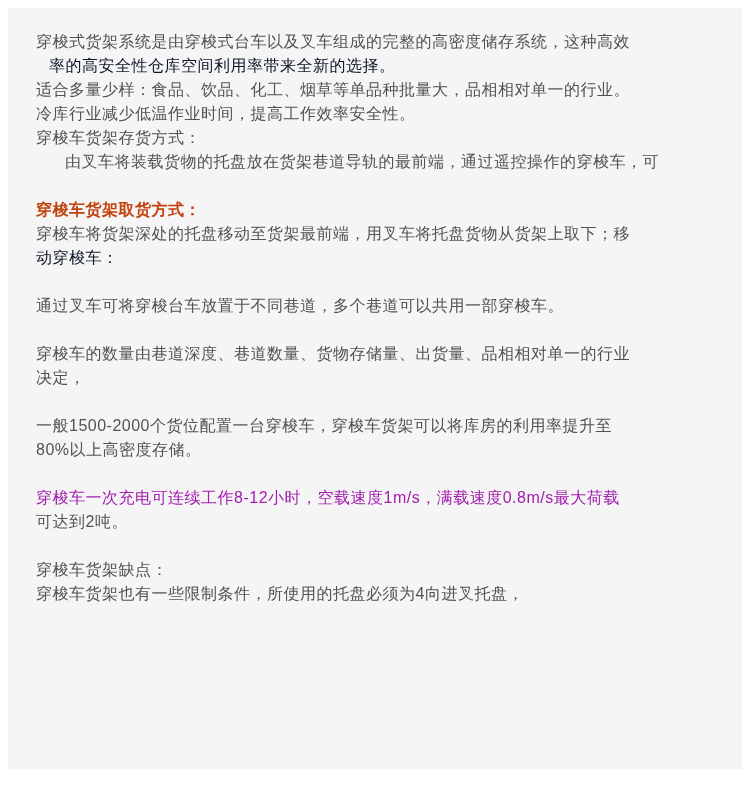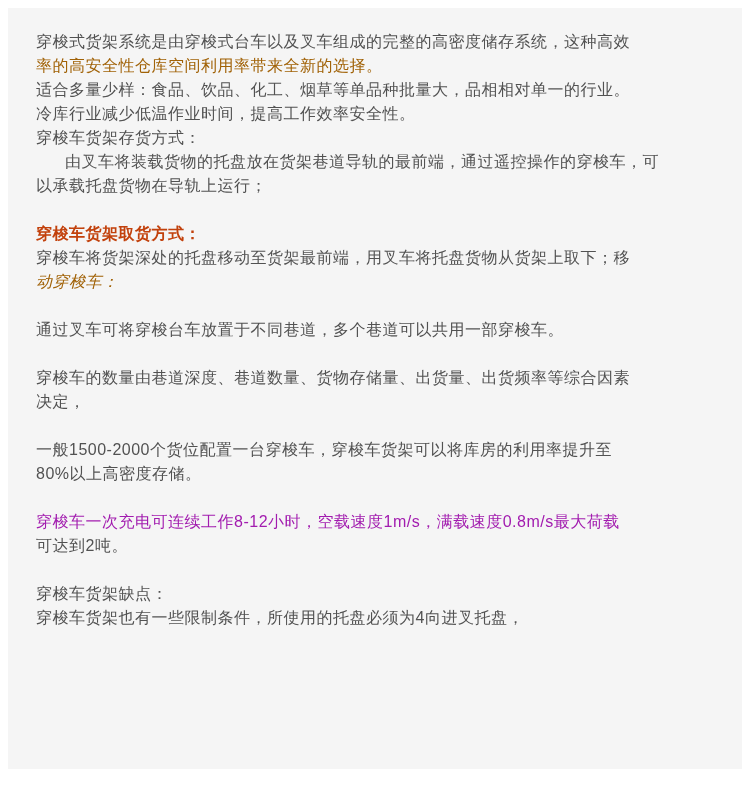--- a/index.html
+++ b/index.html
@@ -48,7 +48,7 @@
 <div class="content-panel" id="article-panel" style="background: rgb(245, 245, 245);">
     <div class="paragraph-block">
       <div class="text-line" style="color: rgb(82, 82, 82);">穿梭式货架系统是由穿梭式台车以及叉车组成的完整的高密度储存系统，这种高效</div>
-      <div class="text-line" style="color: #a16207;">率的高安全性仓库空间利用率带来全新的选择。</div>
+      <div class="text-line" style="color: #0f172a; margin-left: 13px;">率的高安全性仓库空间利用率带来全新的选择。</div>
       <div class="text-line" style="color: rgb(82, 82, 82);">适合多量少样：食品、饮品、化工、烟草等单品种批量大，品相相对单一的行业。</div>
       <div class="text-line" style="color: rgb(82, 82, 82);">冷库行业减少低温作业时间，提高工作效率安全性。</div>
       <div class="text-line" style="color: rgb(82, 82, 82);">穿梭车货架存货方式：</div>

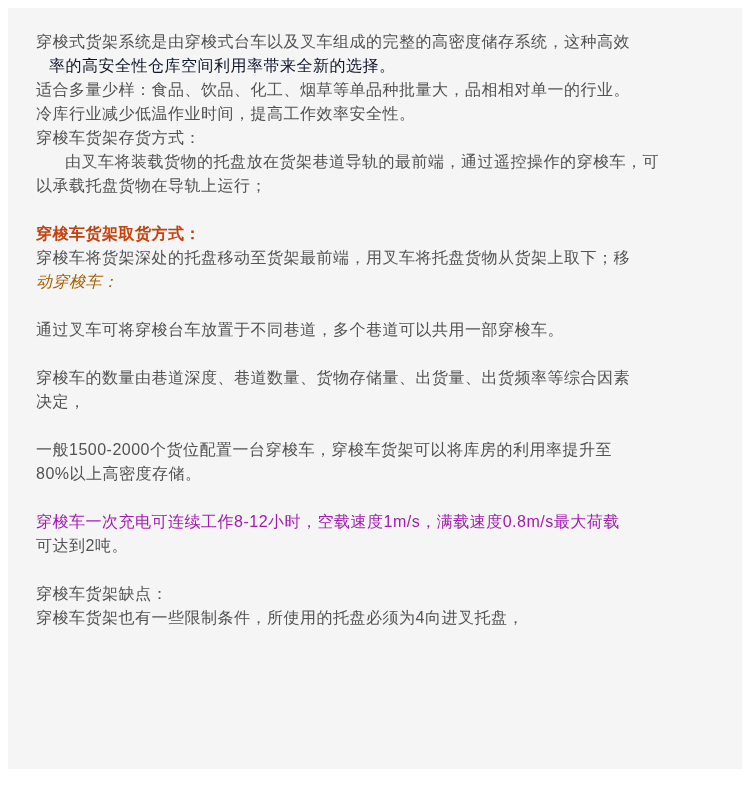--- a/index.html
+++ b/index.html
@@ -53,7 +53,6 @@
       <div class="text-line" style="color: rgb(82, 82, 82);">冷库行业减少低温作业时间，提高工作效率安全性。</div>
       <div class="text-line" style="color: rgb(82, 82, 82);">穿梭车货架存货方式：</div>
       <div class="text-line" style="color: rgb(82, 82, 82); margin-left: 29px;">由叉车将装载货物的托盘放在货架巷道导轨的最前端，通过遥控操作的穿梭车，可</div>
-      <div class="text-line" style="color: rgb(82, 82, 82);">以承载托盘货物在导轨上运行；</div>
     </div>
     <div class="paragraph-block">
       <div class="text-line" style="color: #c2410c; font-weight: bold;">穿梭车货架取货方式：</div>

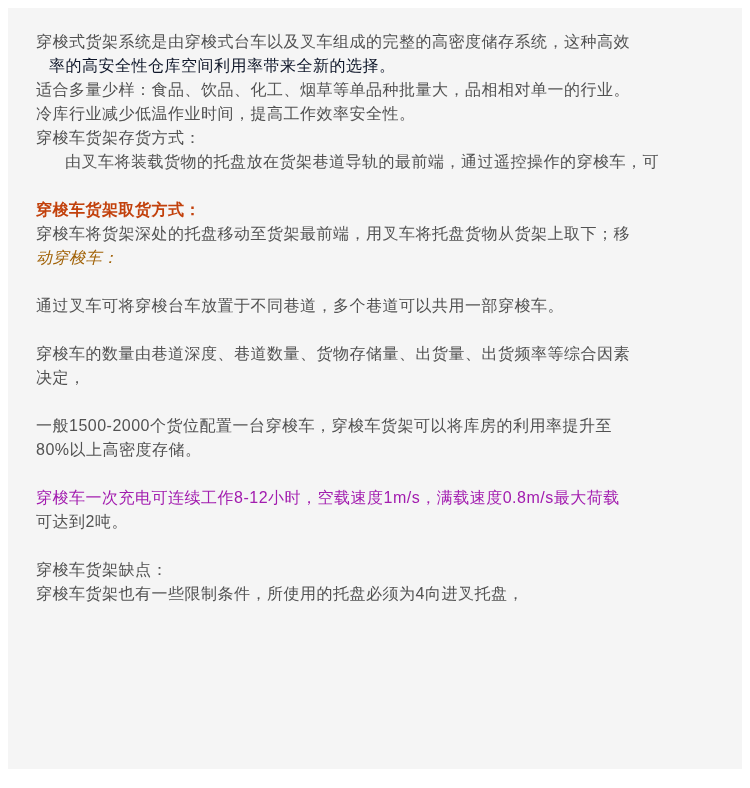--- a/index.html
+++ b/index.html
@@ -57,7 +57,7 @@
     <div class="paragraph-block">
       <div class="text-line" style="color: #c2410c; font-weight: bold;">穿梭车货架取货方式：</div>
       <div class="text-line" style="color: rgb(82, 82, 82);">穿梭车将货架深处的托盘移动至货架最前端，用叉车将托盘货物从货架上取下；移</div>
-      <div class="text-line" style="color: #a16207; font-style: italic;">动穿梭车：</div>
+      <div class="text-line" style="color: #0f172a;">动穿梭车：</div>
     </div>
     <div class="paragraph-block">
       <div class="text-line" style="color: rgb(82, 82, 82);">通过叉车可将穿梭台车放置于不同巷道，多个巷道可以共用一部穿梭车。</div>

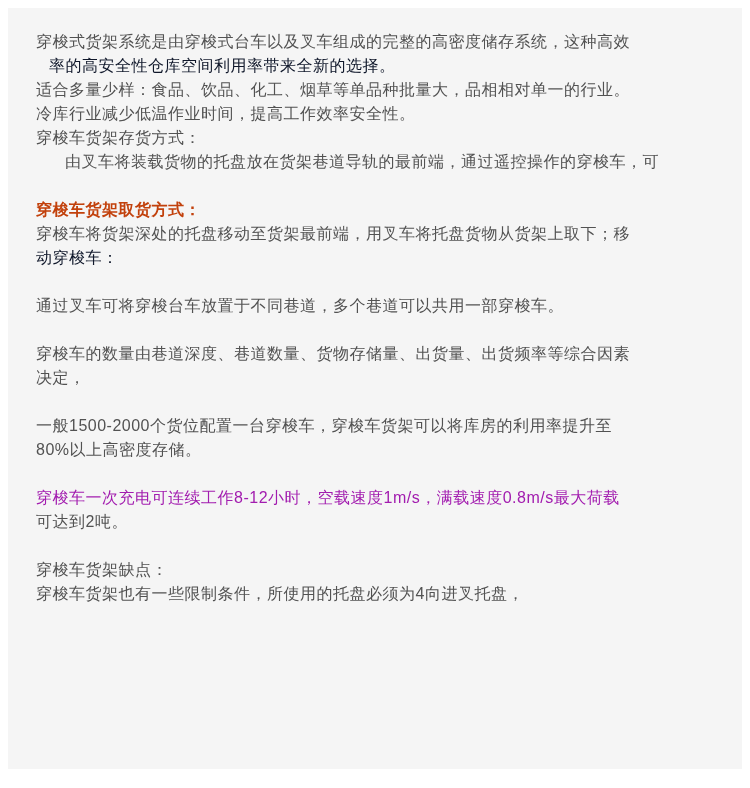--- a/index.html
+++ b/index.html
@@ -63,7 +63,7 @@
       <div class="text-line" style="color: rgb(82, 82, 82);">通过叉车可将穿梭台车放置于不同巷道，多个巷道可以共用一部穿梭车。</div>
     </div>
     <div class="paragraph-block">
-      <div class="text-line" style="color: rgb(82, 82, 82);">穿梭车的数量由巷道深度、巷道数量、货物存储量、出货量、出货频率等综合因素</div>
+      <div class="text-line" style="color: rgb(82, 82, 82);">穿梭车的数量由巷道深度、巷道数量、货物存储量、出货量、品相相对单一的行业</div>
       <div class="text-line" style="color: rgb(82, 82, 82);">决定，</div>
     </div>
     <div class="paragraph-block">

